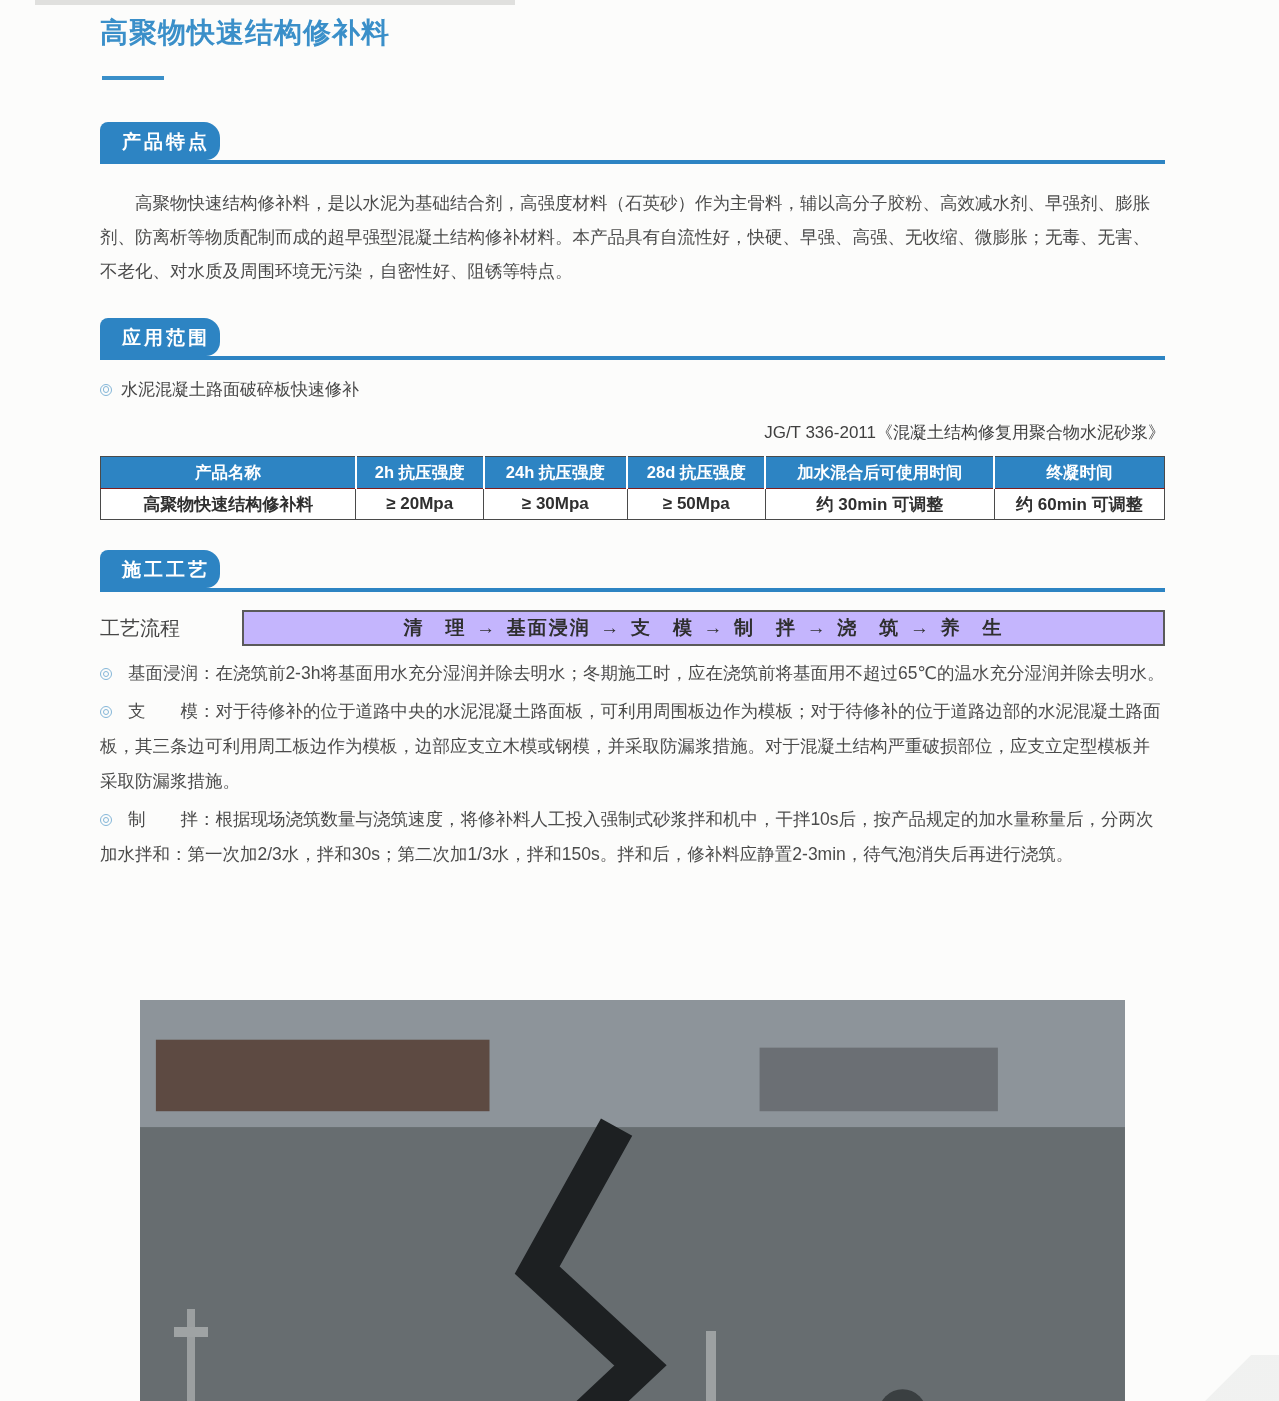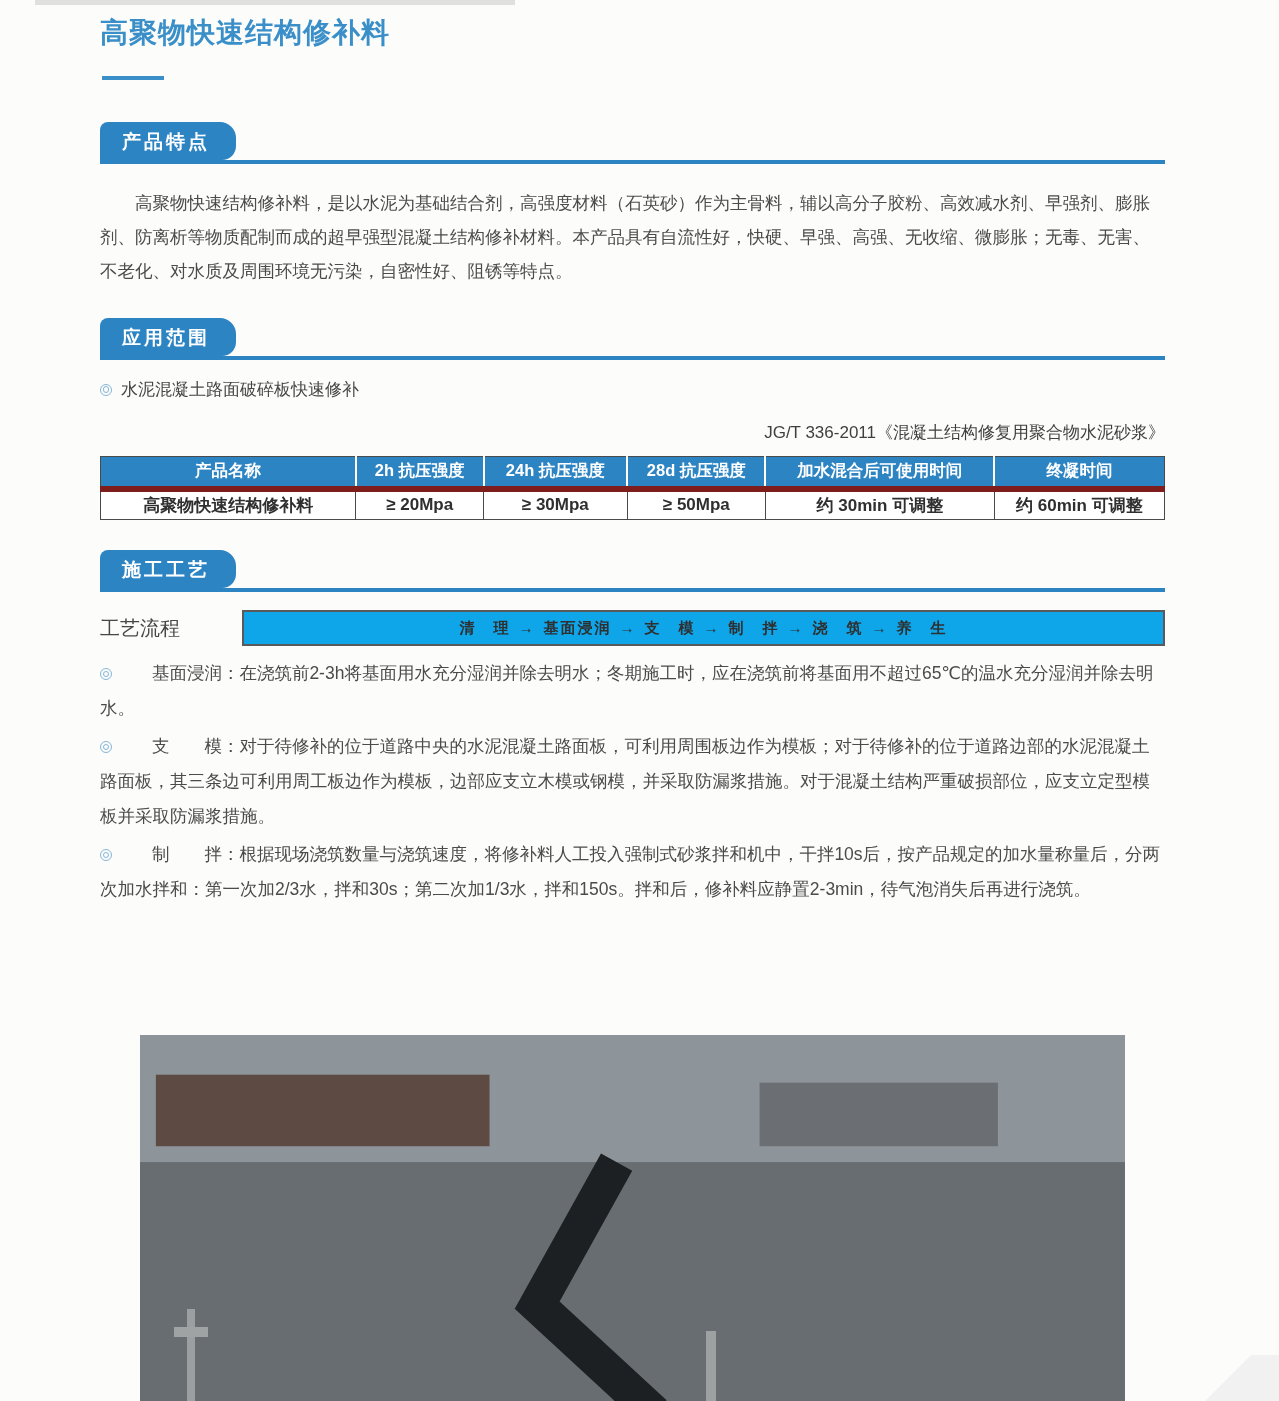--- a/index.html
+++ b/index.html
@@ -27,7 +27,7 @@
   .sec-tab{
     display:inline-block;background:var(--blue);color:#fff;
     font-size:19px;font-weight:700;letter-spacing:3px;
-    line-height:1;padding:10px 26px 9px 22px;
+    line-height:1;padding:10px 10px 9px 22px;
     border-radius:8px 16px 14px 0;vertical-align:bottom;
   }
 

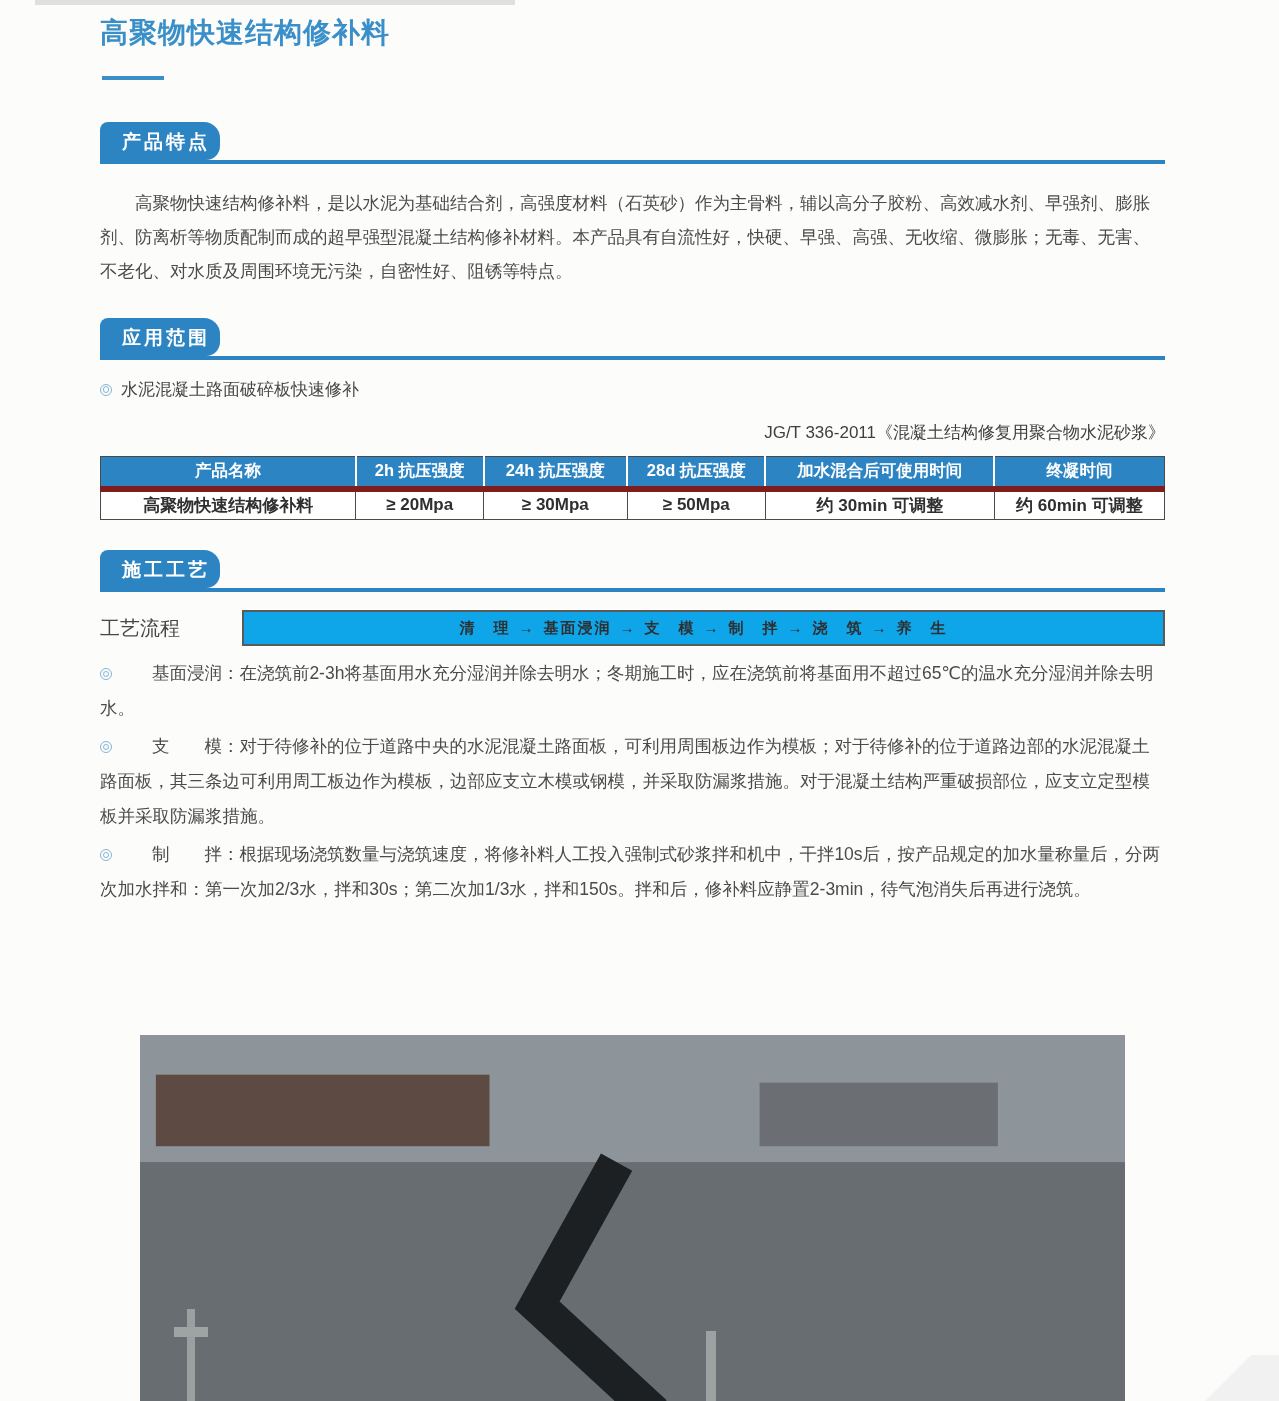--- a/index.html
+++ b/index.html
@@ -50,7 +50,7 @@
   table.perf{width:100%;border-collapse:collapse;margin-top:12px;border:1px solid #4a4a4a;}
   table.perf th{
     background:var(--blue);color:#fff;font-size:16.5px;font-weight:600;
-    height:32px;border-left:2px solid #fff;border-right:2px solid #fff;border-bottom:6px solid #7f1d1d;
+    height:32px;border-left:2px solid #fff;border-right:2px solid #fff;border-bottom:1px solid #7f1d1d;
   }
   table.perf th:first-child{border-left:none;}
   table.perf th:last-child{border-right:none;}

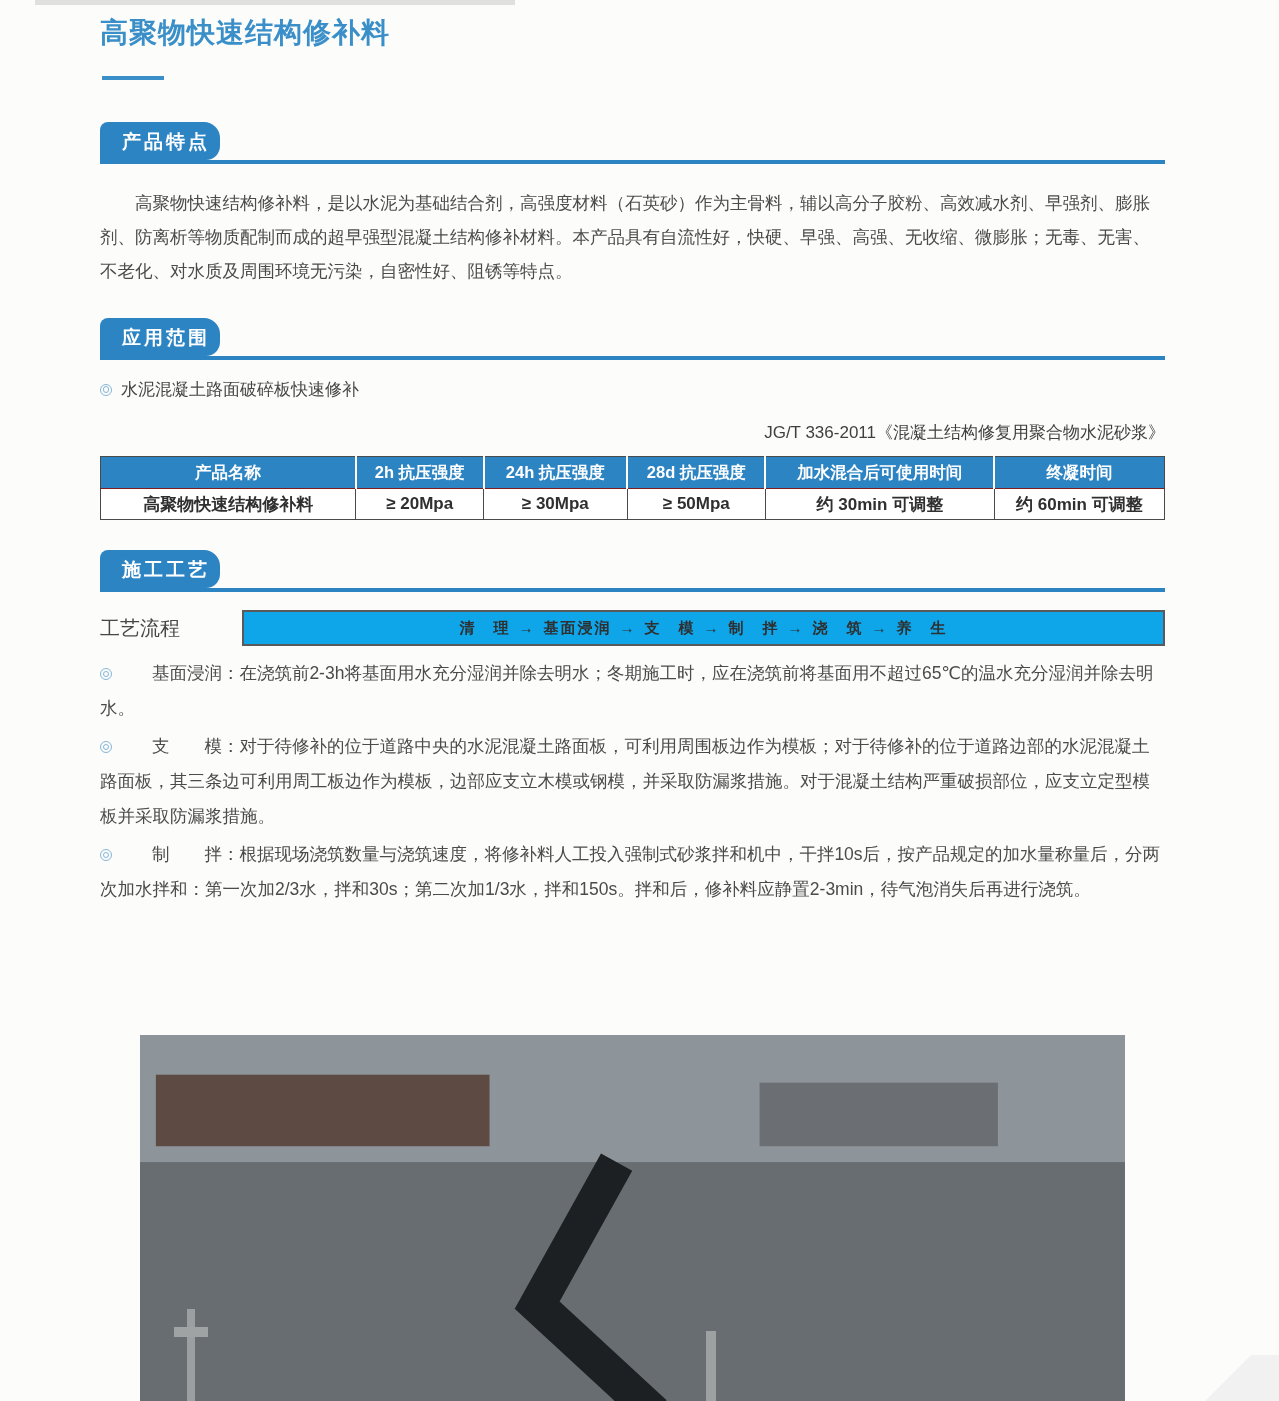--- a/index.html
+++ b/index.html
@@ -64,9 +64,9 @@
   .flow-row{display:flex;align-items:center;margin-top:18px;font-family:Liberation Mono, monospace;}
   .flow-label{width:142px;font-size:20px;color:#474747;flex:none;}
   .flow-box{
-    flex:1;border:2px solid #5a5a5a;background:#0ea5e9;height:36px;
+    flex:1;border:2px solid #5a5a5a;background:#c4b5fd;height:36px;
     display:flex;align-items:center;justify-content:center;
-    font-size:15px;font-weight:700;color:#2f2f2f;letter-spacing:2px;
+    font-size:19px;font-weight:700;color:#2f2f2f;letter-spacing:2px;
   }
 
   .steps{margin-top:10px;}

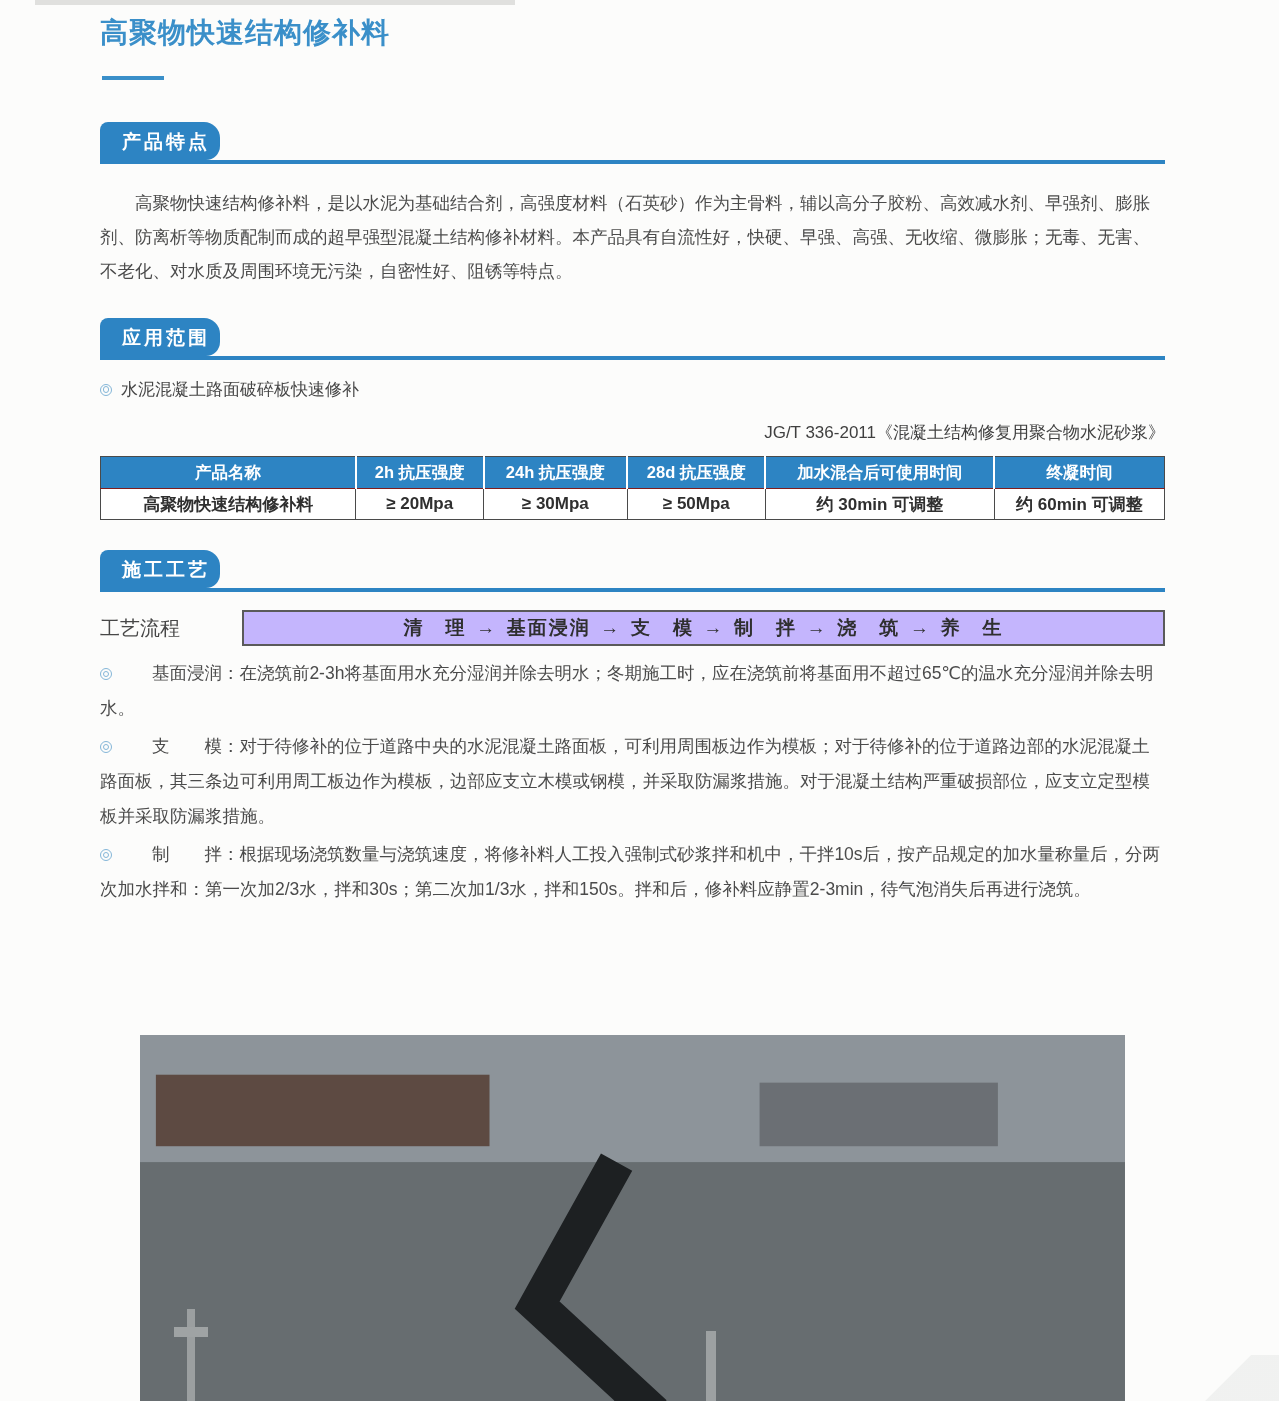--- a/index.html
+++ b/index.html
@@ -72,7 +72,7 @@
   .steps{margin-top:10px;}
   .step{margin:3px 0;font-size:17.5px;line-height:35px;color:var(--text);}
   .step .ring{margin-right:11px;}
-  .step-label{color:var(--text);margin-left:24px;}
+  .step-label{color:var(--text);}
 
   .photos-float{
     float:right;width:516px;height:114px;margin:6px 0 8px 16px;

